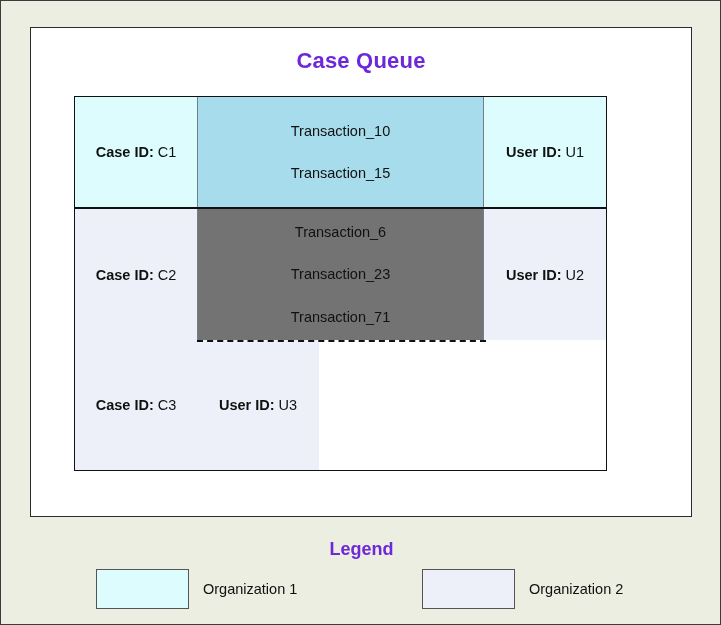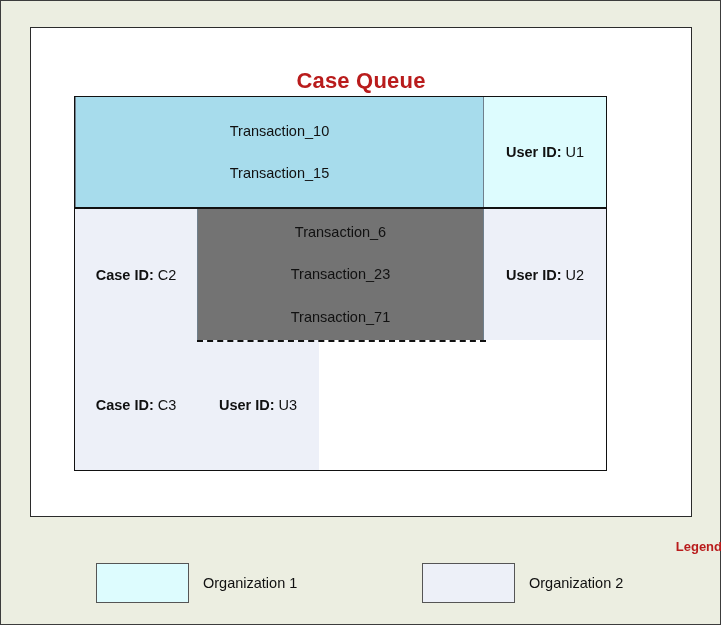--- a/index.html
+++ b/index.html
@@ -39,13 +39,13 @@
   .panel-title {
     position: absolute;
     left: 0;
-    top: 40px;
+    top: 20px;
     width: 100%;
     text-align: center;
     font-size: 22px;
     font-weight: bold;
     letter-spacing: 0.2px;
-    color: #b91c1c;
+    color: #6d28d9;
   }
 
   

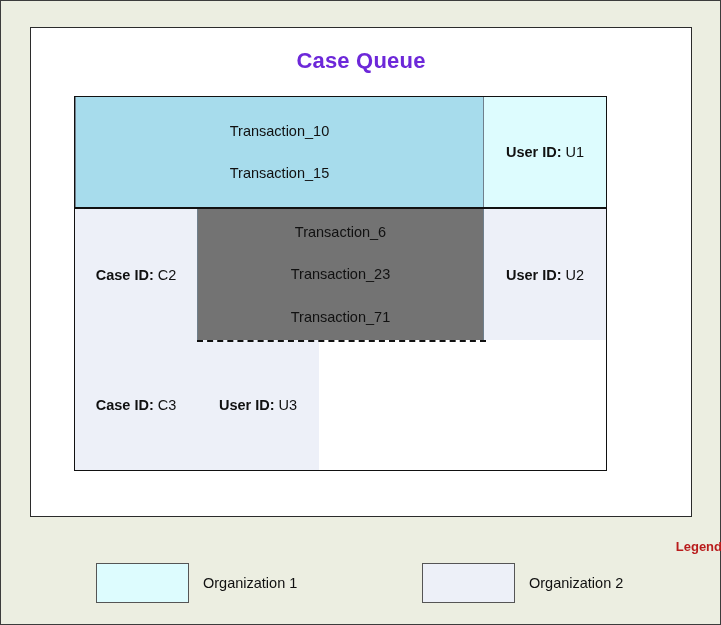--- a/index.html
+++ b/index.html
@@ -202,6 +202,12 @@
     <div class="queue-table">
 
       <div class="queue-row row-org1 org1">
+        <div class="cell cell-side">
+          <span class="kv">
+            <span class="k">Case ID:</span>
+            <span class="v">C1</span>
+          </span>
+        </div>
         <div class="cell cell-mid">
           <div class="txn">Transaction_10</div>
           <div class="txn">Transaction_15</div>

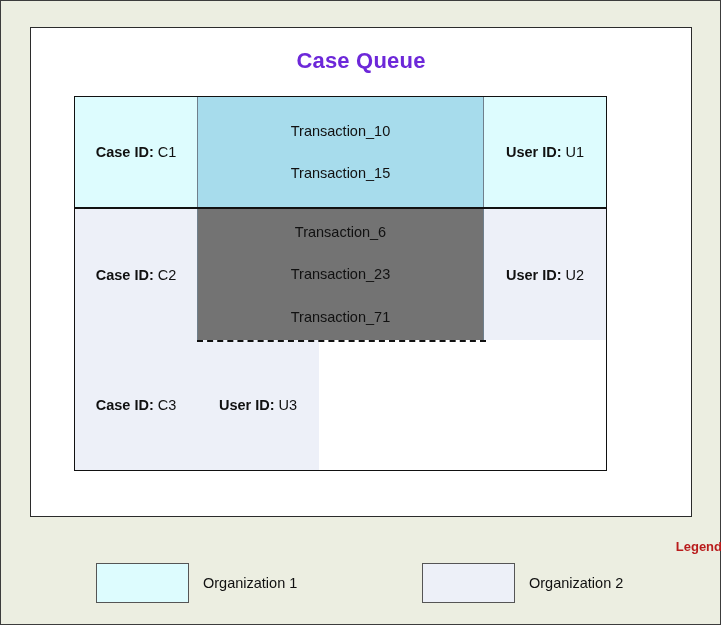--- a/index.html
+++ b/index.html
@@ -159,10 +159,10 @@
     width: 721px;
   }
   .legend-title {
-    text-align: right;
-    font-size: 13px;
+    text-align: center;
+    font-size: 18px;
     font-weight: bold;
-    color: #b91c1c;
+    color: #6d28d9;
   }
   .legend-items {
     position: relative;

